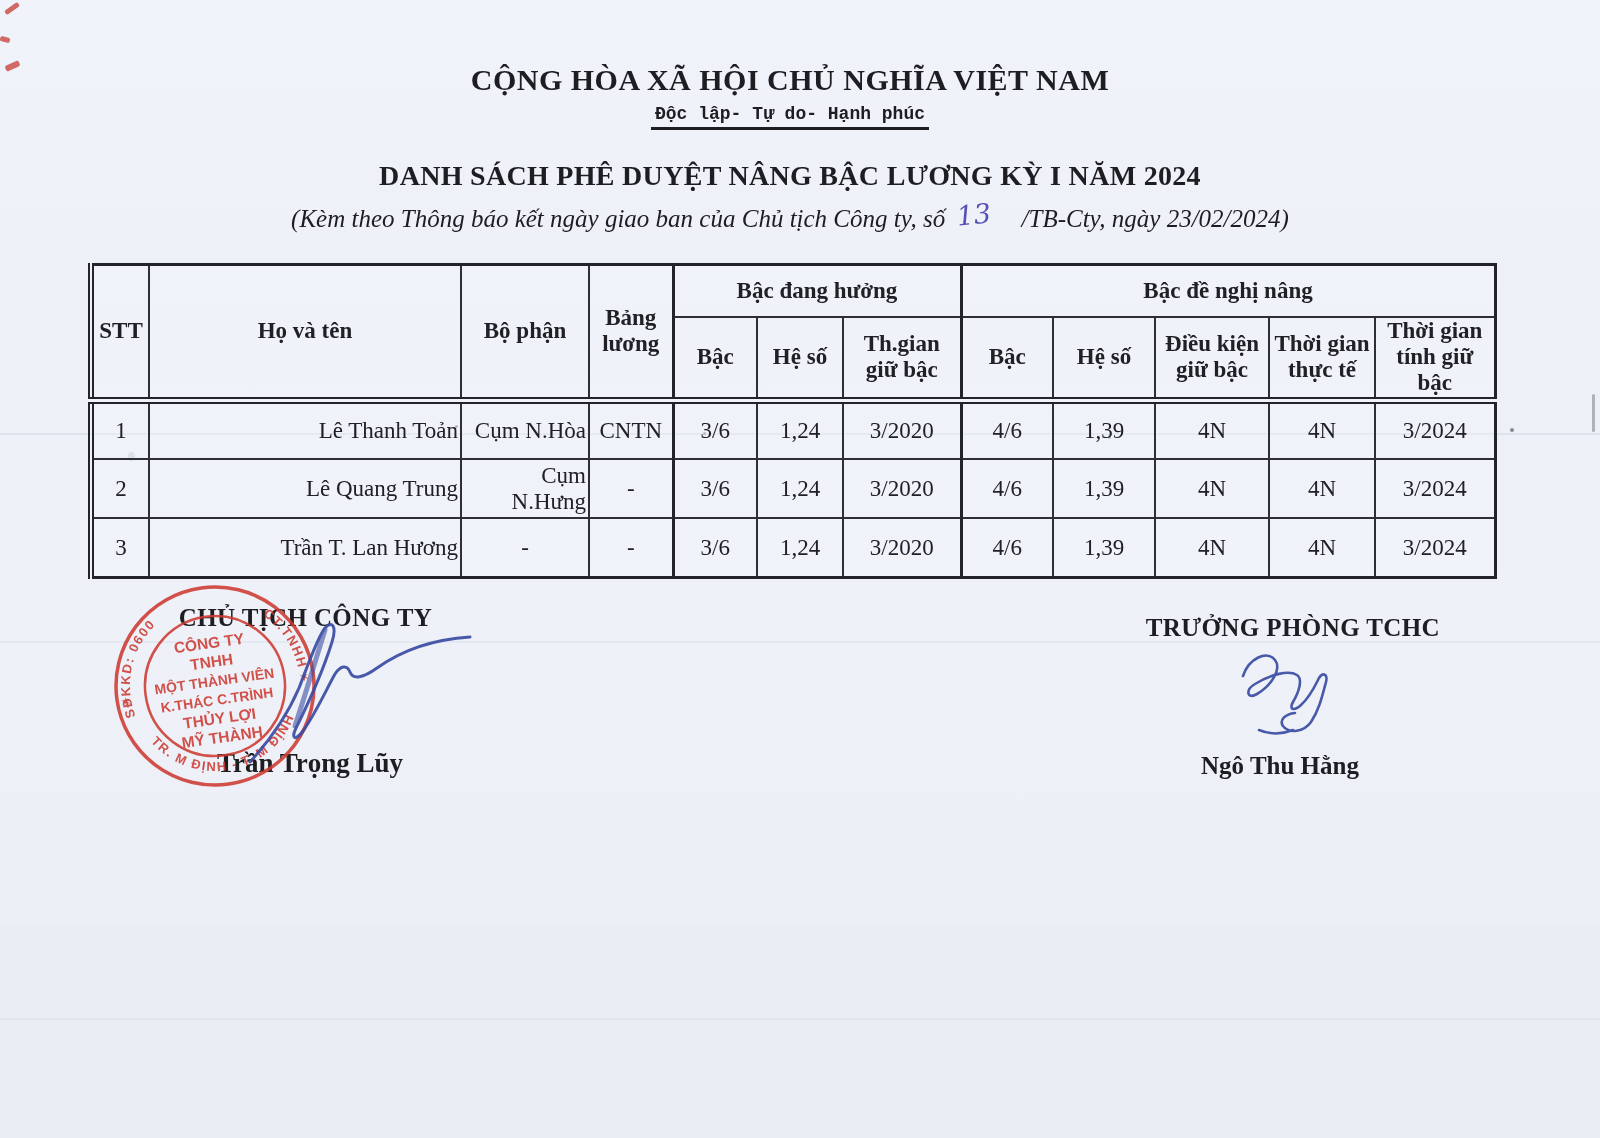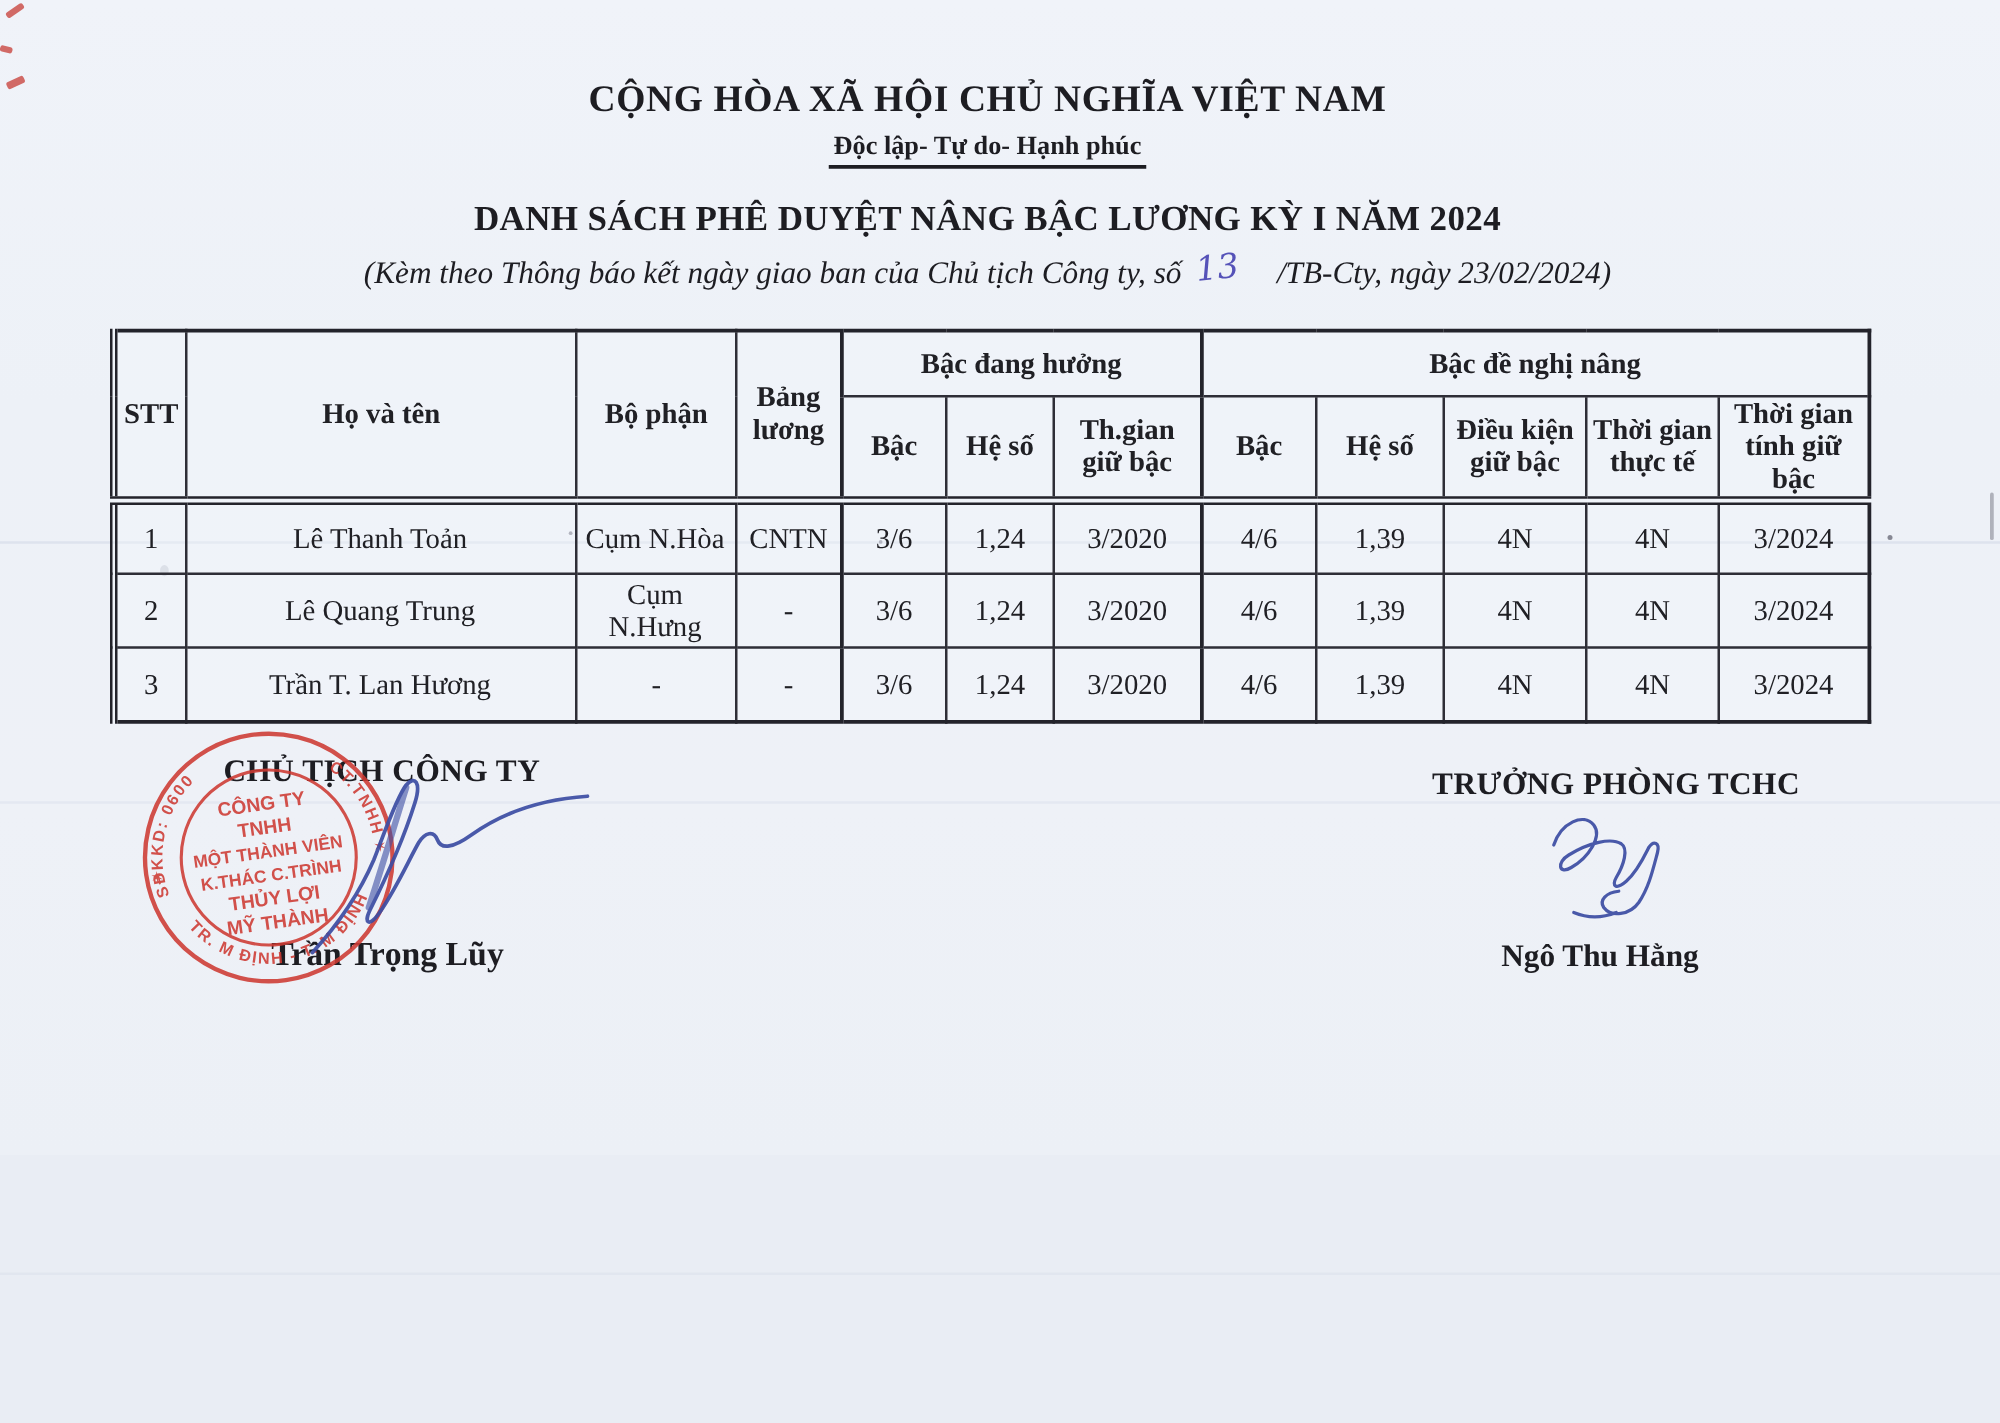--- a/index.html
+++ b/index.html
@@ -28,8 +28,8 @@
   }
   .motto2-wrap { position: absolute; top: 104px; left: 0; width: 1580px; text-align: center; }
   .motto2 {
-    display: inline-block; font-size: 21px; font-weight: bold;
-    border-bottom: 3px solid #1d1d22; padding: 0 4px 3px 4px;
+    display: inline-block; font-size: 18px; font-weight: bold;
+    border-bottom: 3px solid #1d1d22; padding: 0 4px 3px 4px; font-family: Liberation Mono, monospace;
   }
   .doc-title {
     position: absolute; top: 160px; left: 0; width: 1580px;

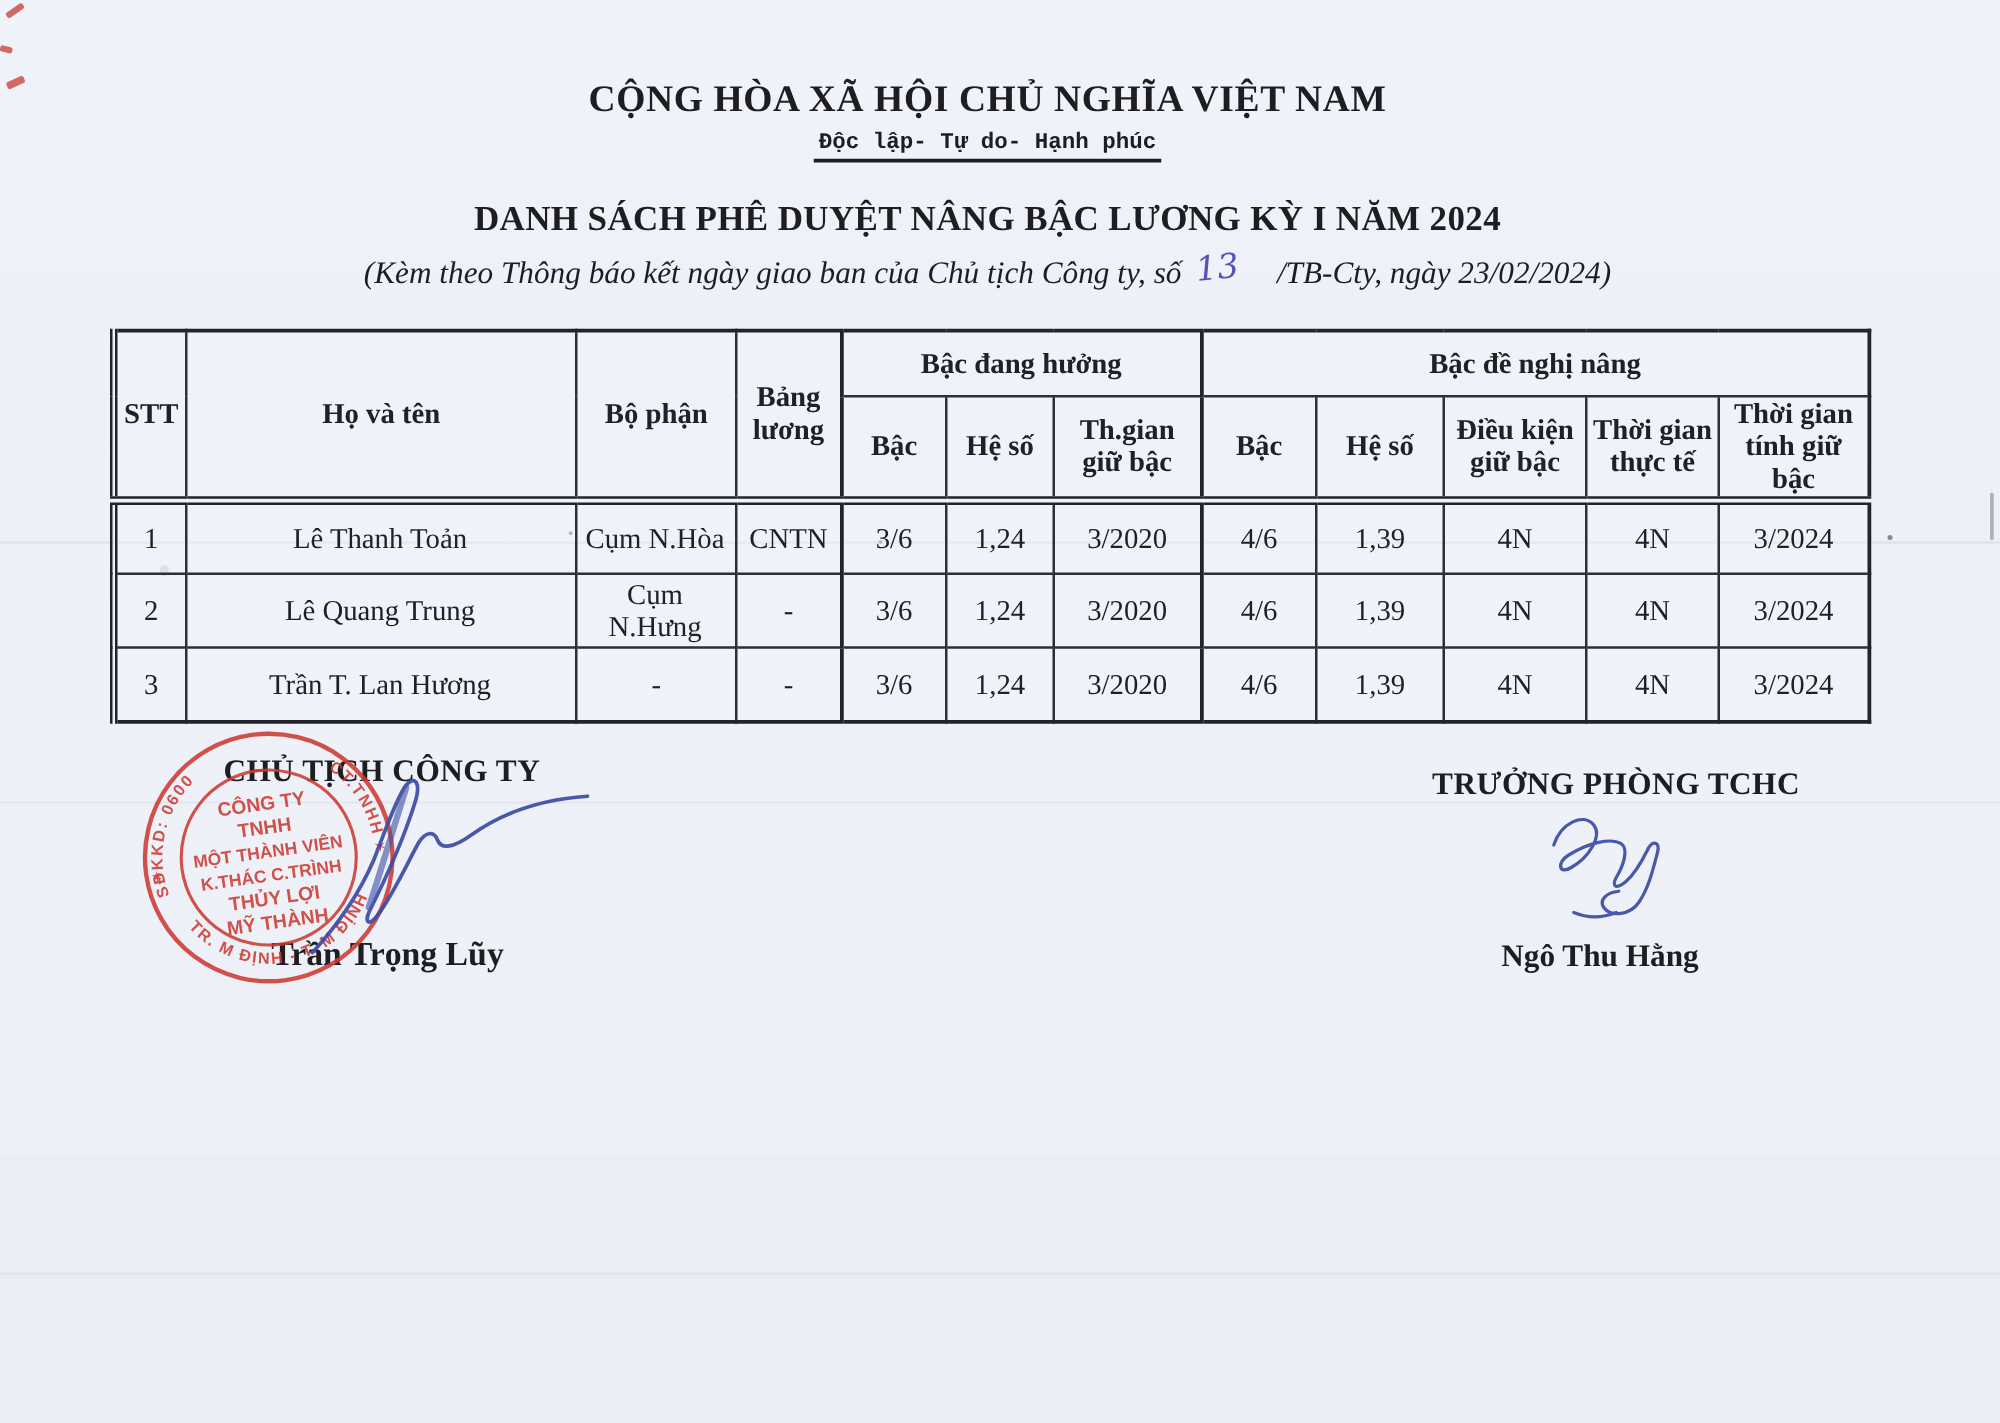--- a/index.html
+++ b/index.html
@@ -68,7 +68,7 @@
   .roster tbody td { border-top: 2px solid #464650; font-size: 23px; }
   th.hdr-bottom, .sub-row th { border-bottom: 7px double #23232b !important; }
   .thick-l { border-left: 3px solid #23232b !important; }
-  td.cell-left { text-align: center; padding-left: 0; }
+  td.cell-left { text-align: right; padding-left: 0; }
 
   
   .date-line {

